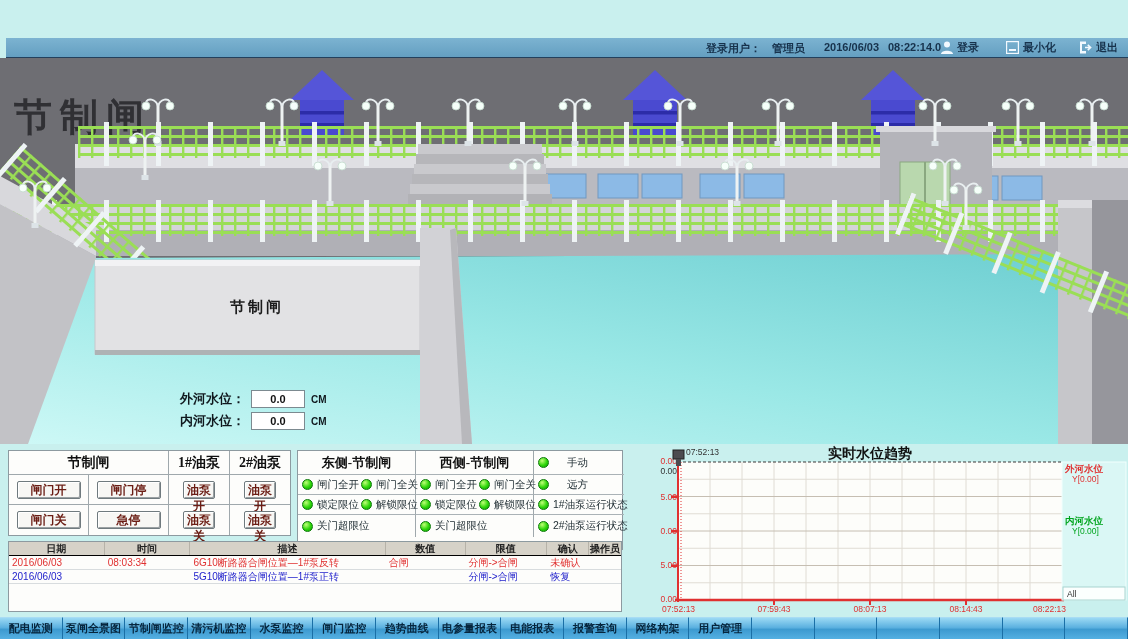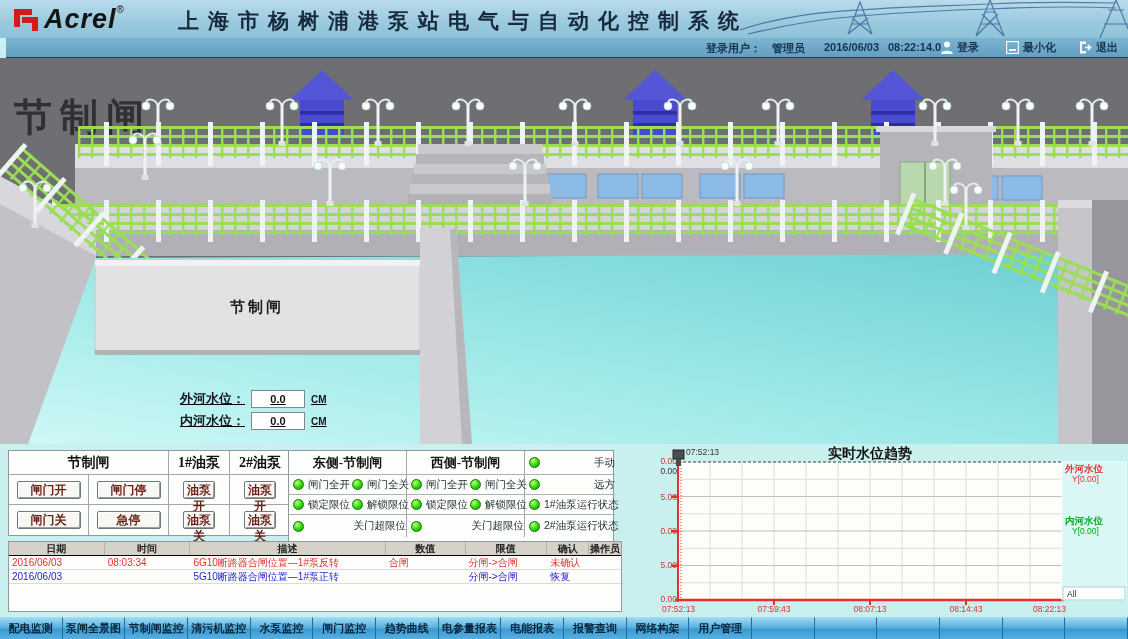--- a/index.html
+++ b/index.html
@@ -71,26 +71,6 @@
 
 <div class="stage">
 
-  <div class="hdr">
-    <div class="brand">
-      <svg width="34" height="32" viewBox="0 0 34 32">
-        <polygon points="4,6 22,6 22,12 10,12 10,24 4,24" fill="#d21c1c"></polygon>
-        <polygon points="12,14 28,14 28,28 22,28 22,20 12,20" fill="#d21c1c"></polygon>
-      </svg>
-      <span class="brand-name">Acrel</span>
-      <span class="brand-reg">®</span>
-    </div>
-    <div class="hdr-title">上海市杨树浦港泵站电气与自动化控制系统</div>
-    <svg class="towers" width="400" height="38" viewBox="0 0 400 38">
-      <g stroke="#2e5f8f" stroke-width="1.2" fill="none" opacity="0.75">
-        <path d="M120,34 L132,2 L144,34 M124,24 L140,24 M127,15 L137,15 M120,34 L140,18 M144,34 L124,18"></path>
-        <path d="M248,36 L262,0 L276,36 M252,24 L272,24 M256,12 L268,12 M248,36 L270,14 M276,36 L254,14"></path>
-        <path d="M372,38 L388,0 L404,38 M376,24 L400,24 M380,10 L396,10"></path>
-        <path d="M12,30 C60,14 100,12 132,10 M132,10 C180,6 220,6 262,4 M262,4 C300,2 340,2 388,3"></path>
-        <path d="M20,34 C70,22 104,18 132,16 M132,16 C180,12 224,10 262,9 M262,9 C304,7 344,6 388,8"></path>
-      </g>
-    </svg>
-  </div>
 
   <div class="sub">
     <span style="left:700px">登录用户：</span>

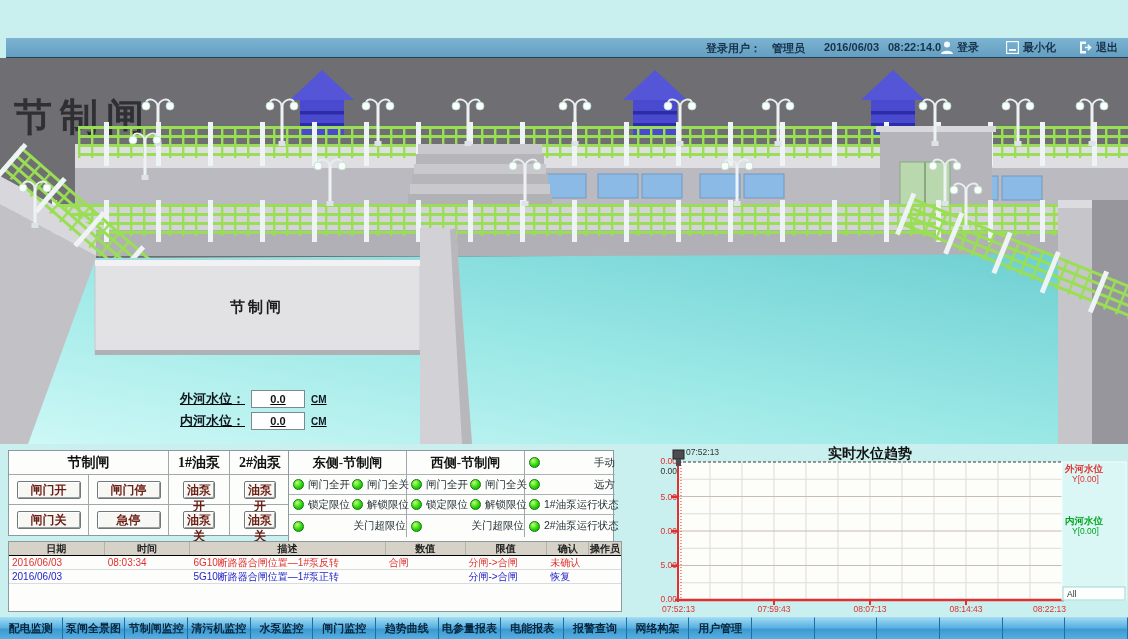--- a/index.html
+++ b/index.html
@@ -23,7 +23,7 @@
              font-size:12px;font-weight:bold;cursor:default;white-space:nowrap;}
   
   .scene{position:absolute;left:0;top:58px;width:1128px;height:386px;background:#6e6e73;}
-  .wl-row{position:absolute;display:flex;align-items:center;gap:6px;text-decoration:underline;}
+  .wl-row{position:absolute;display:flex;align-items:center;gap:6px;}
   .wl-label{font-size:13px;font-weight:bold;color:#10181e;font-family:"Liberation Serif",serif;}
   .wl-box{width:52px;height:16px;border:1px solid #7c8a90;background:#fff;text-align:center;
           font-size:11px;font-weight:bold;color:#111;padding:0;font-family:"Liberation Sans",sans-serif;}

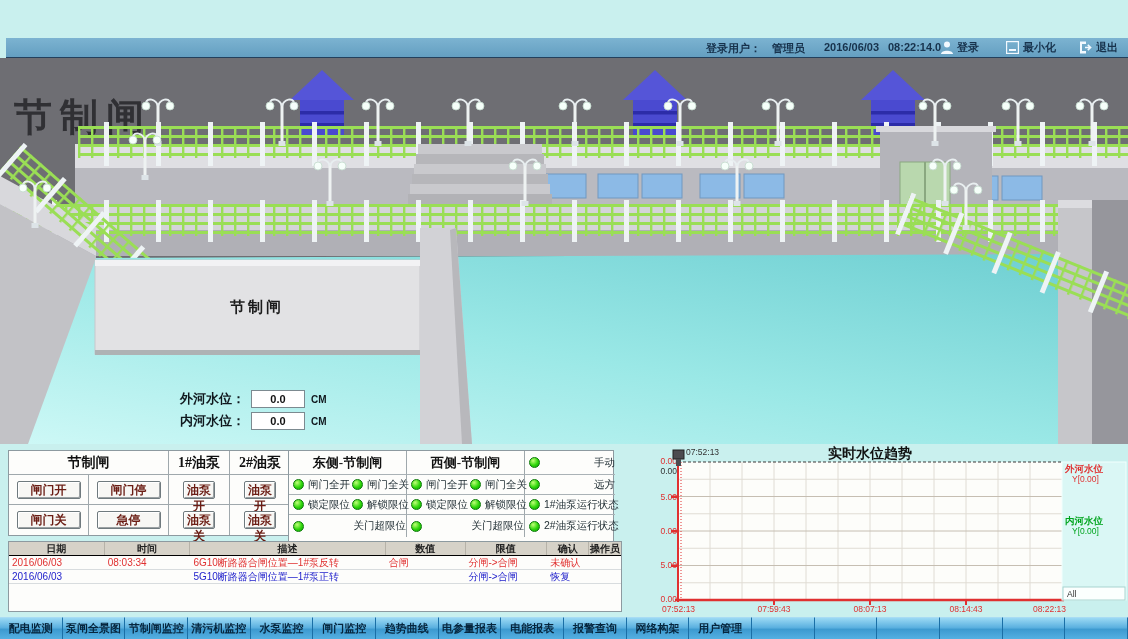--- a/index.html
+++ b/index.html
@@ -40,7 +40,7 @@
        font-size:12px;font-weight:bold;color:#6b1d14;line-height:16px;text-align:center;cursor:default;
        font-family:"Liberation Sans",sans-serif;padding:0;}
   .btn.sm{width:32px;}
-  .sp{left:288px;top:450px;width:326px;height:100px;display:grid;
+  .sp{left:297px;top:450px;width:326px;height:100px;display:grid;
       grid-template-columns:59px 59px 59px 59px 90px;grid-template-rows:24px 20px 20px 22px;}
   .sp .cell{border-bottom:1px solid #aab2b6;display:flex;align-items:center;gap:4px;padding-left:4px;box-sizing:border-box;justify-content:space-between;}
   .sp .sec{border-right:1px solid #9fa8ac;}

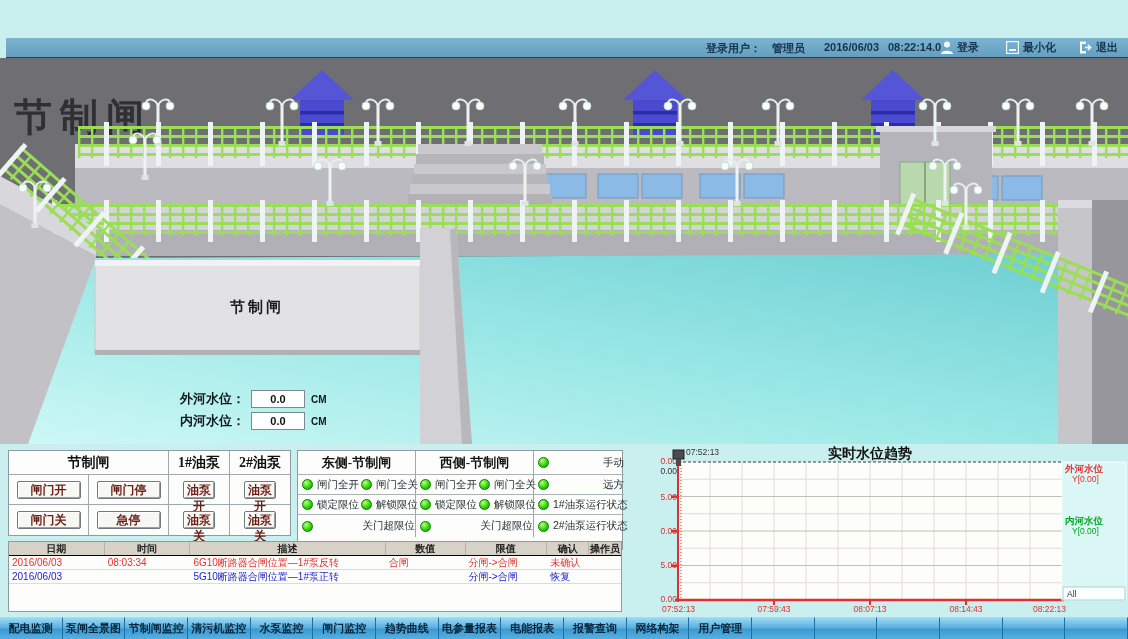--- a/index.html
+++ b/index.html
@@ -42,7 +42,7 @@
   .btn.sm{width:32px;}
   .sp{left:297px;top:450px;width:326px;height:100px;display:grid;
       grid-template-columns:59px 59px 59px 59px 90px;grid-template-rows:24px 20px 20px 22px;}
-  .sp .cell{border-bottom:1px solid #aab2b6;display:flex;align-items:center;gap:4px;padding-left:4px;box-sizing:border-box;justify-content:space-between;}
+  .sp .cell{border-bottom:1px solid #aab2b6;display:flex;align-items:center;gap:4px;padding-left:4px;box-sizing:border-box;}
   .sp .sec{border-right:1px solid #9fa8ac;}
   .sp .hd{font-family:"Liberation Serif",serif;font-weight:bold;font-size:13px;color:#111;justify-content:center;padding-left:0;}
   .led{width:11px;height:11px;border-radius:50%;flex:0 0 11px;

